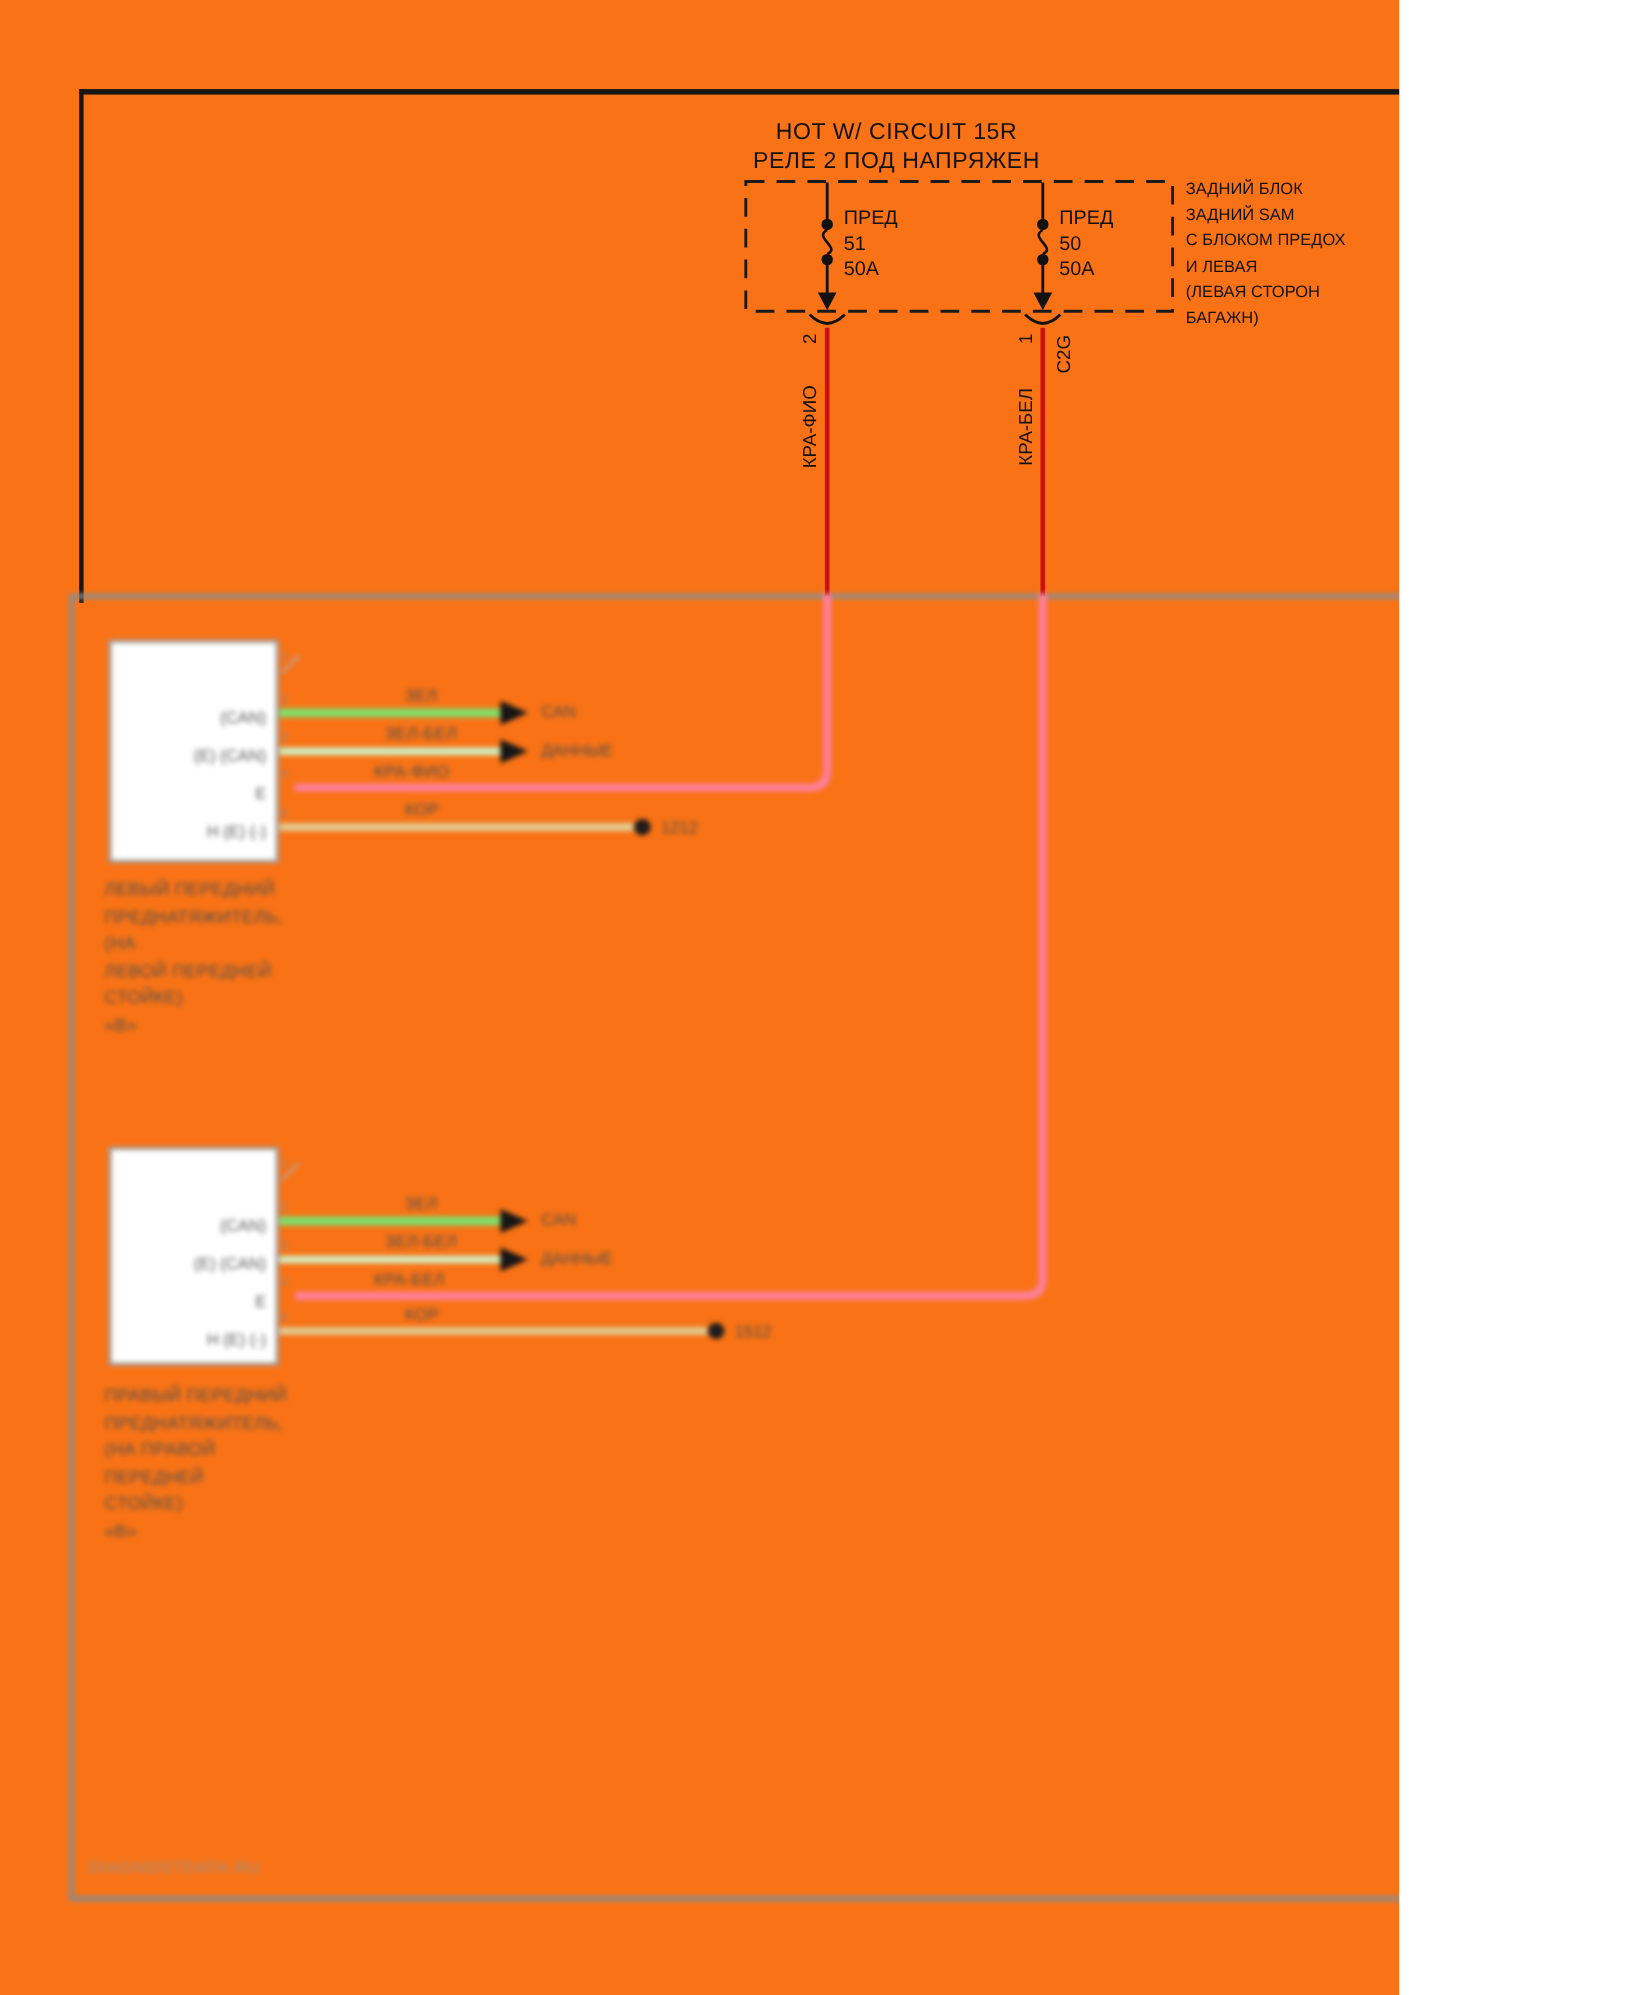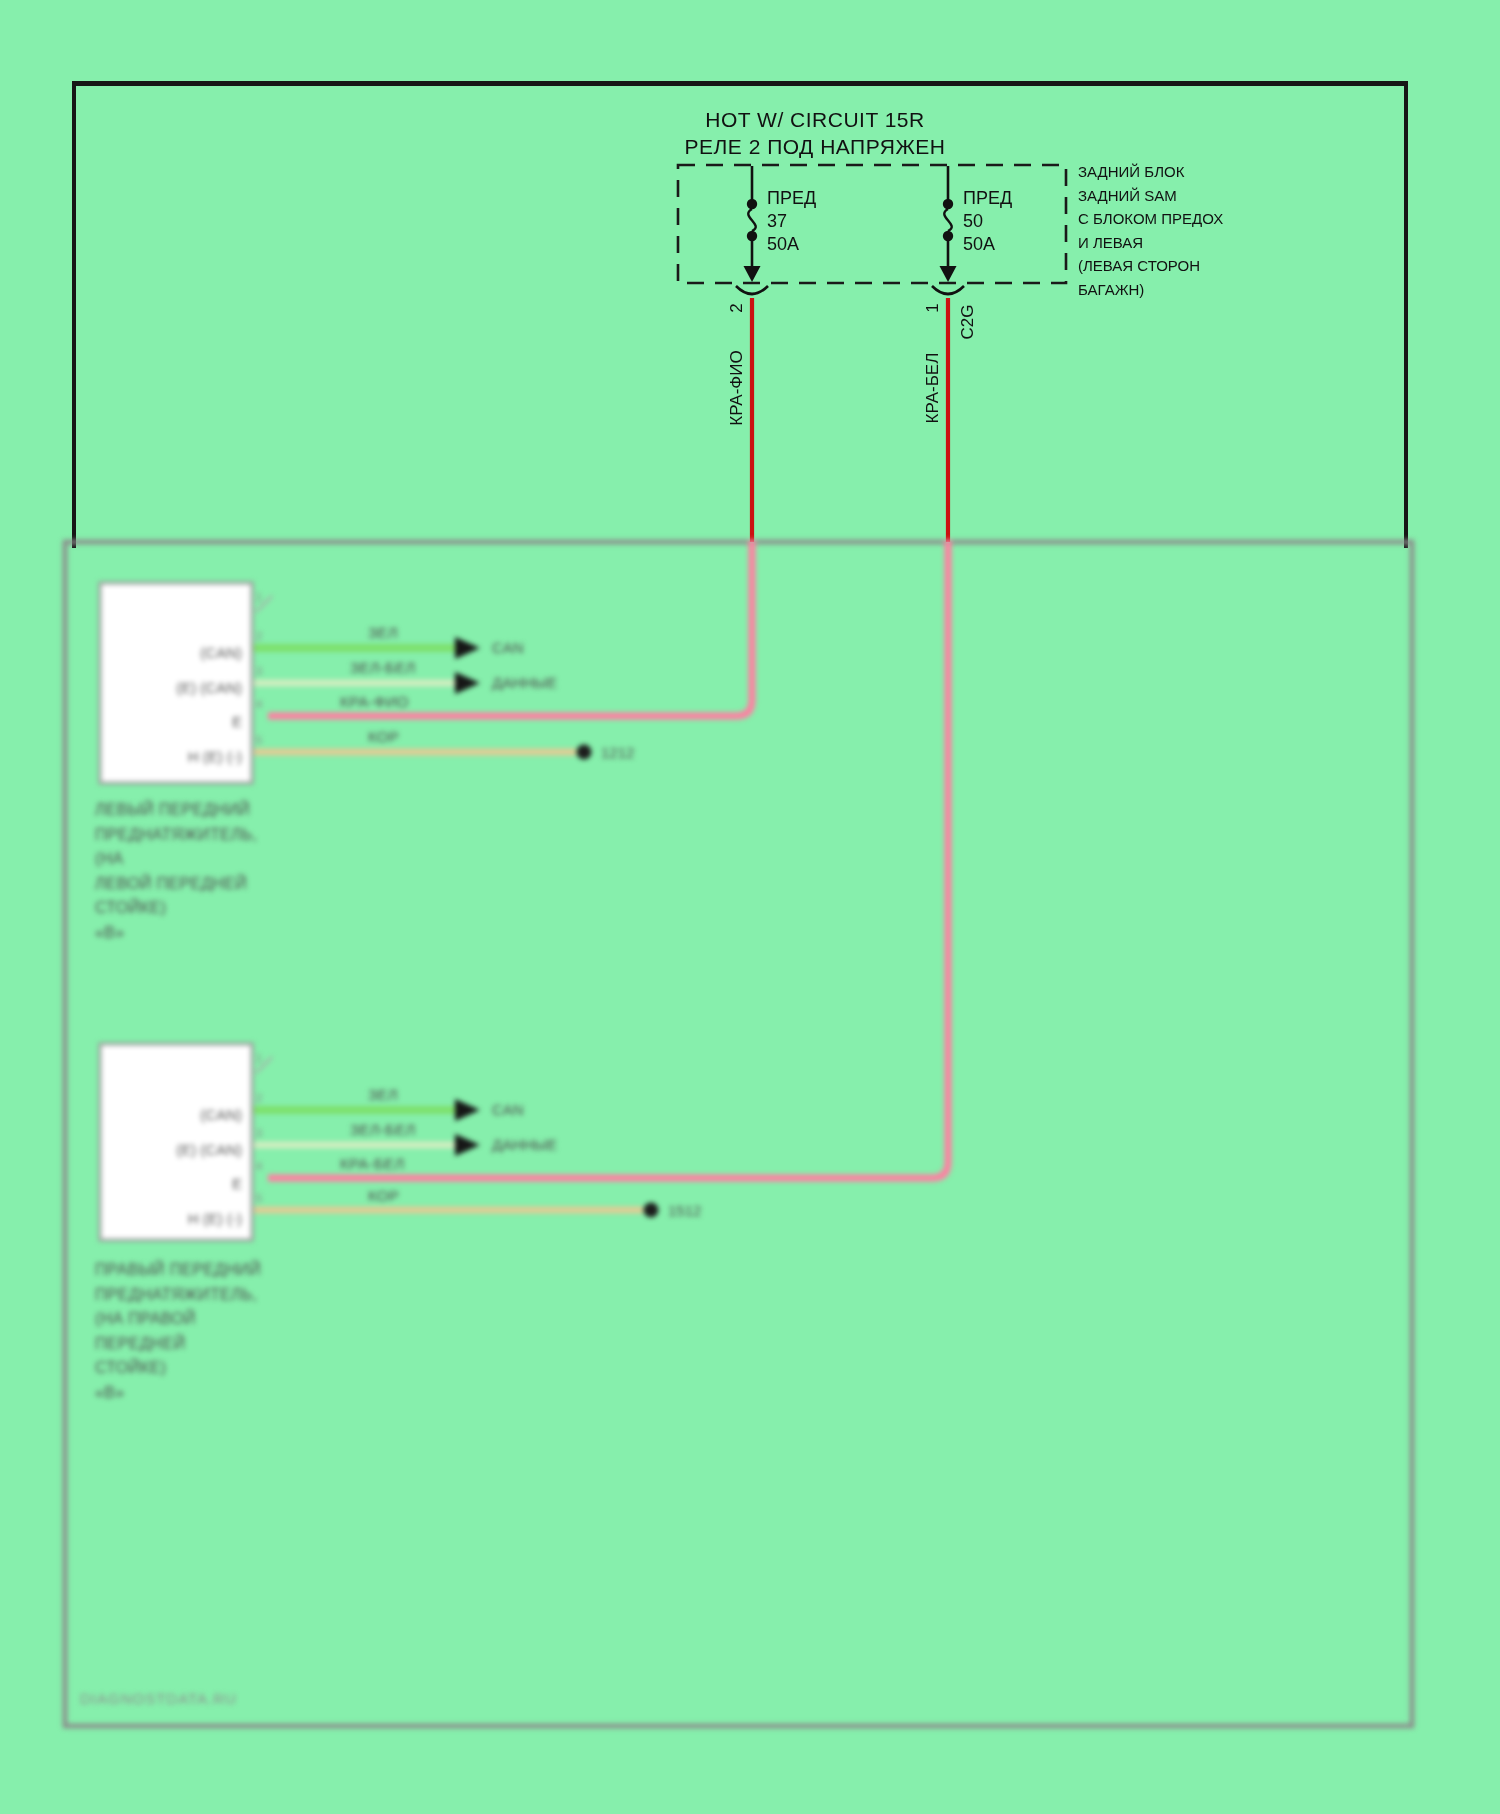--- a/index.html
+++ b/index.html
@@ -3,7 +3,7 @@
 <meta charset="utf-8">
 <style>
   html,body{margin:0;padding:0;background:#ffffff;}
-  .page{position:relative;width:1500px;height:1814px;background:#86efac;overflow:hidden;
+  .page{position:relative;width:1272px;height:1814px;background:#f97316;overflow:hidden;
         font-family:"Liberation Sans", sans-serif;color:#111;}
   .abs{position:absolute;}
   .layer{position:absolute;left:0;top:0;width:1500px;height:1814px;}

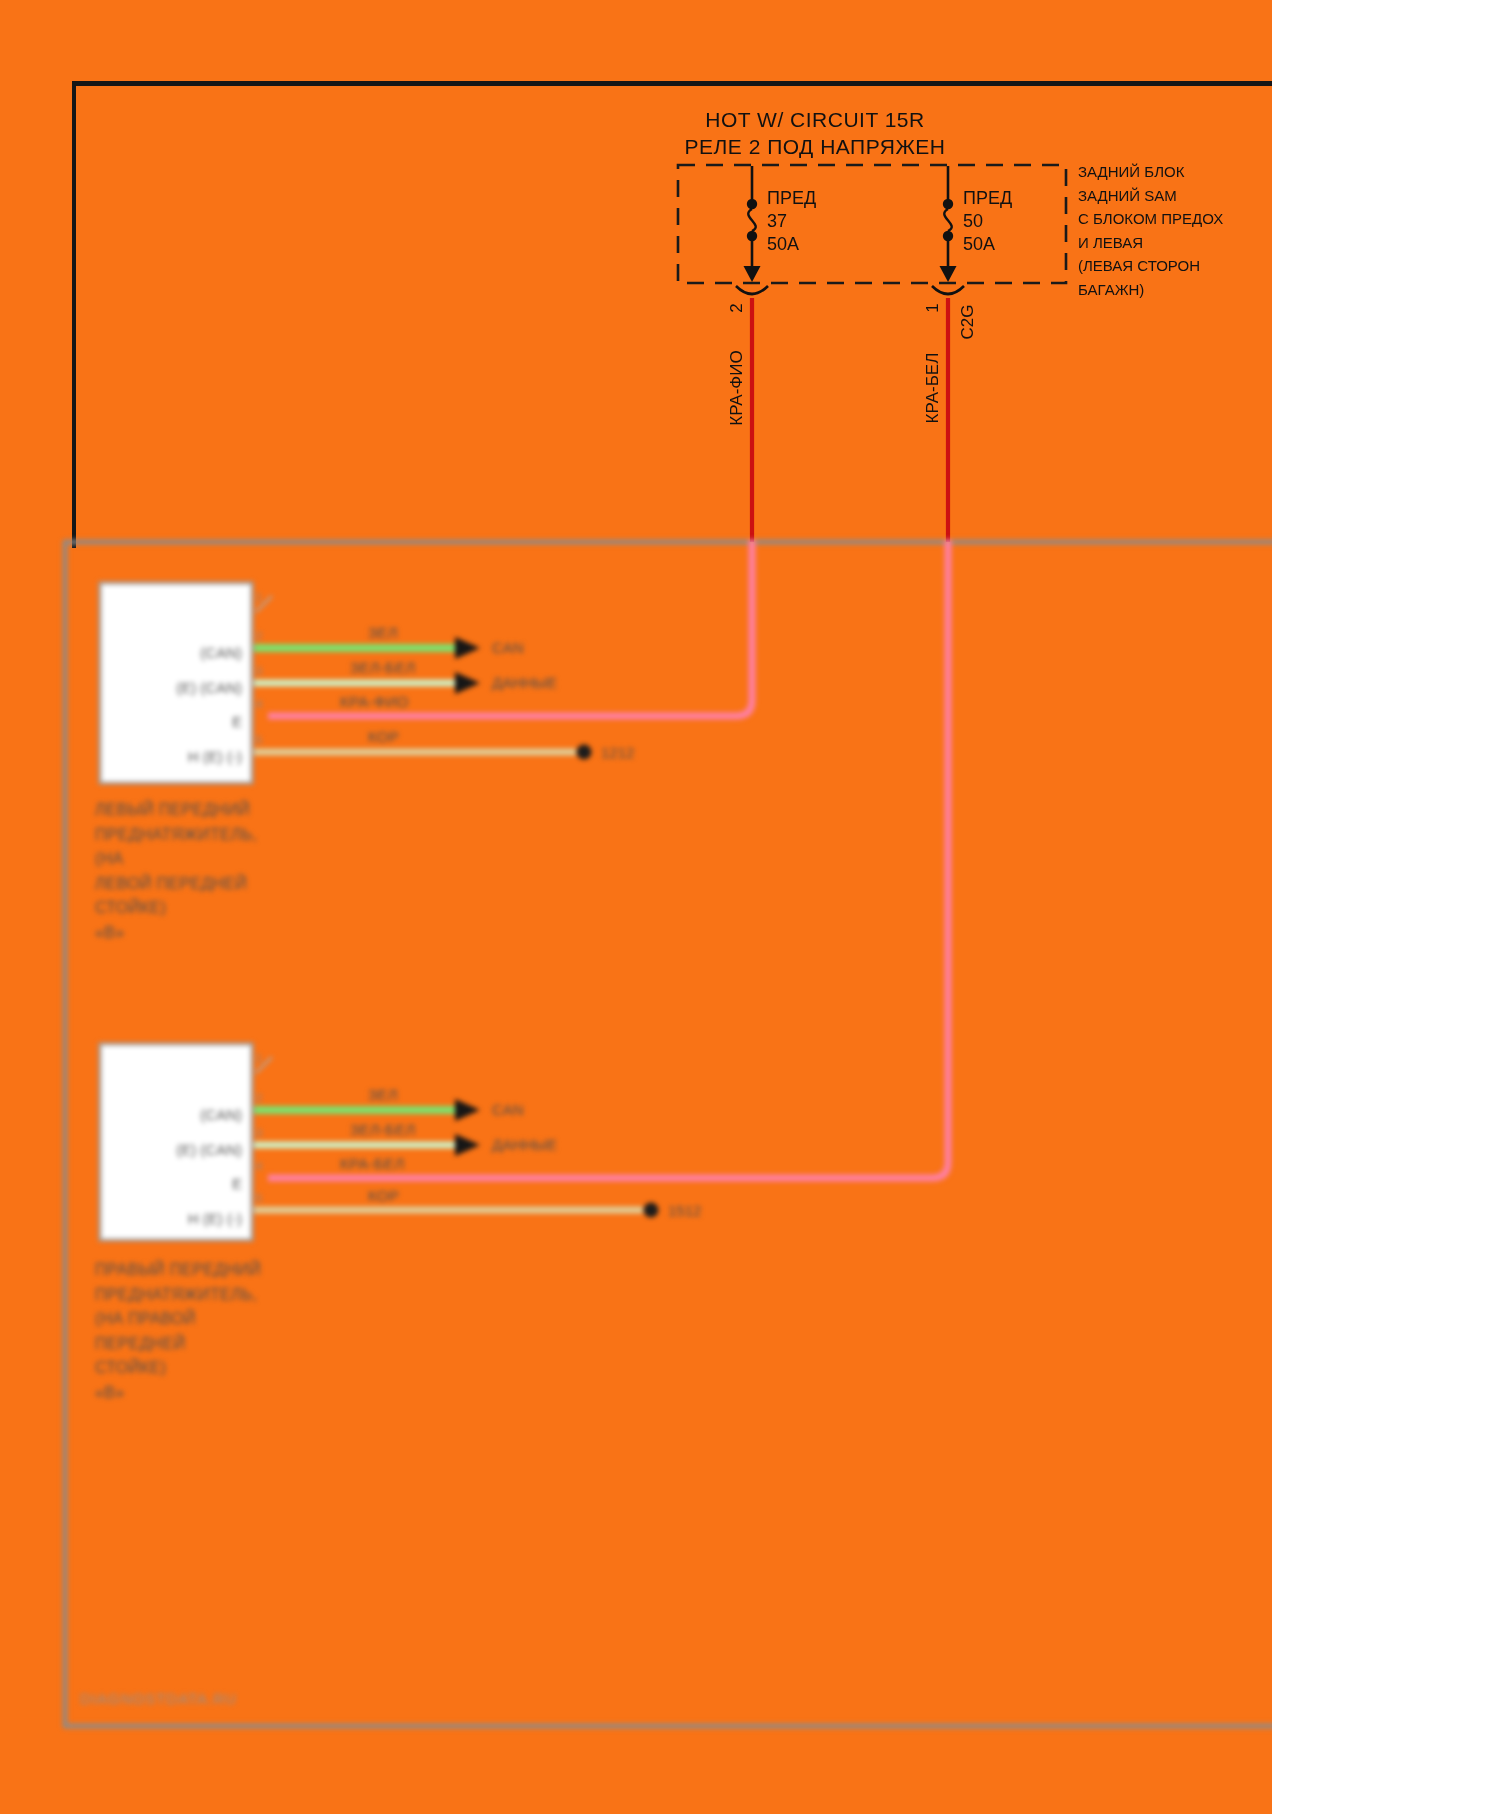--- a/index.html
+++ b/index.html
@@ -77,7 +77,7 @@
 
     <div class="abs fuselbl" style="left:767px;top:187px;">
       <div>ПРЕД</div>
-      <div>37</div>
+      <div>51</div>
       <div>50A</div>
     </div>
 

